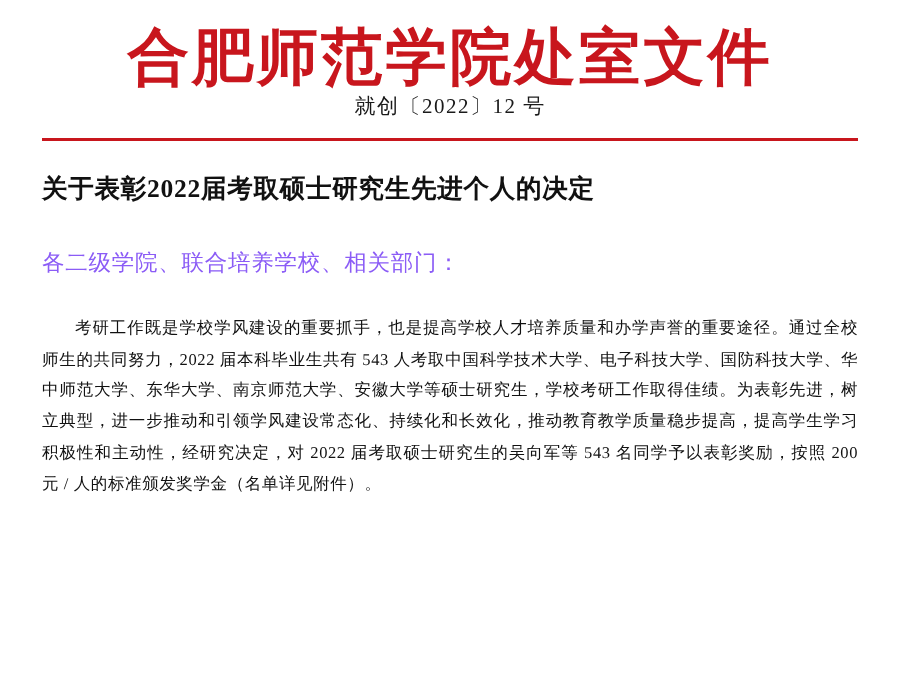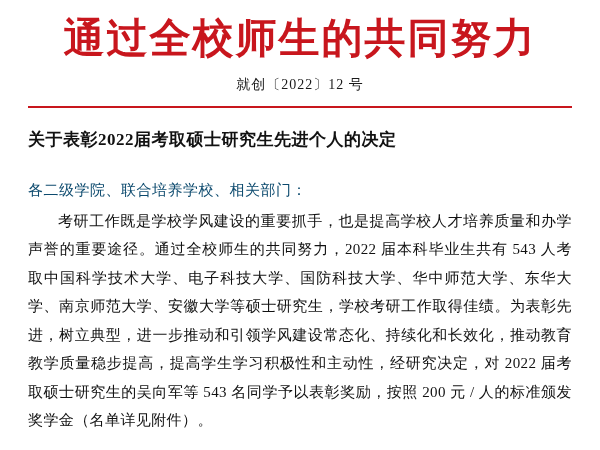--- a/index.html
+++ b/index.html
@@ -76,7 +76,7 @@
 <body>
 
 <div class="doc">
-  <h1 class="doc-title">通过全校师生的共同努力</h1>
+  <h1 class="doc-title">合肥师范学院处室文件</h1>
   <div class="doc-number">就创〔2022〕12 号</div>
   <div class="red-rule"></div>
   <div class="subject">关于表彰2022届考取硕士研究生先进个人的决定</div>

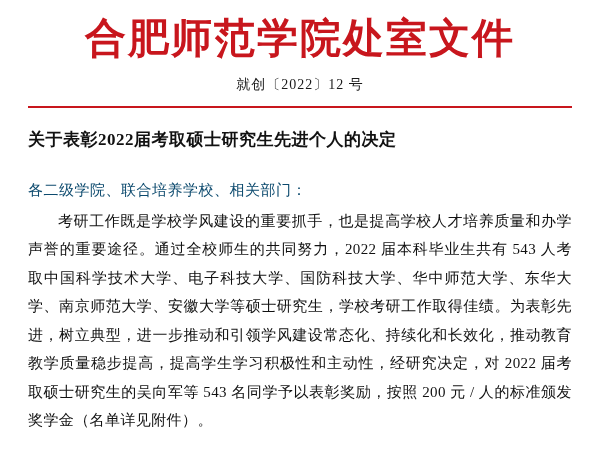--- a/index.html
+++ b/index.html
@@ -33,7 +33,6 @@
     white-space: nowrap;
   }
   .doc-number {
-    margin-top: 14px;
     text-align: center;
     font-size: 14px;
     color: #1a1a1a;

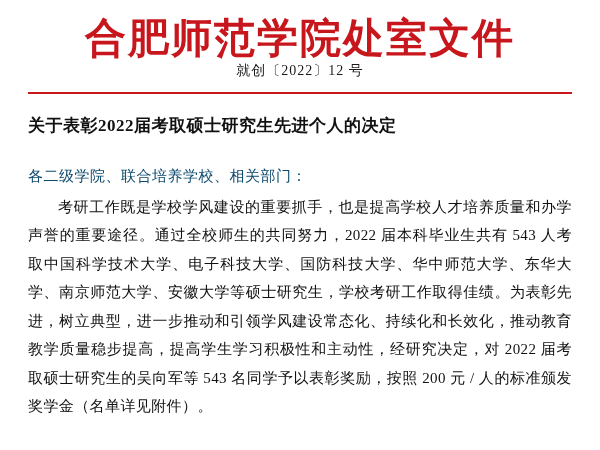--- a/index.html
+++ b/index.html
@@ -56,7 +56,7 @@
   .salutation {
     margin-top: 24px;
     font-size: 15px;
-    color: #0c4a6e;
+    color: #8b5cf6;
     line-height: 1.9;
     letter-spacing: 0.5px;
   }

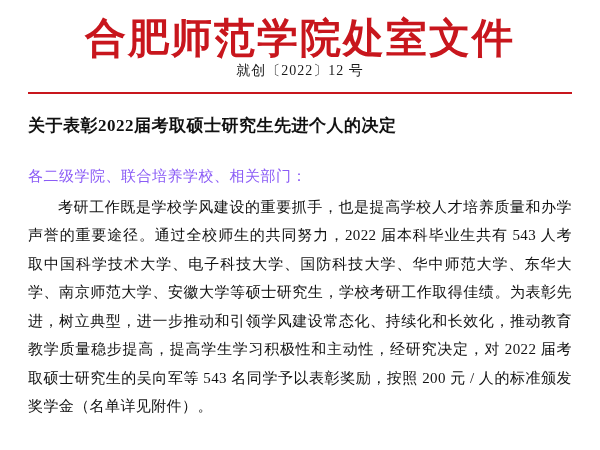--- a/index.html
+++ b/index.html
@@ -61,8 +61,8 @@
     letter-spacing: 0.5px;
   }
   .body-para {
-    margin-top: 2px;
-    font-size: 15px;
+    margin-top: 18px;
+    font-size: 11px;
     color: #111111;
     line-height: 1.9;
     text-align: justify;

